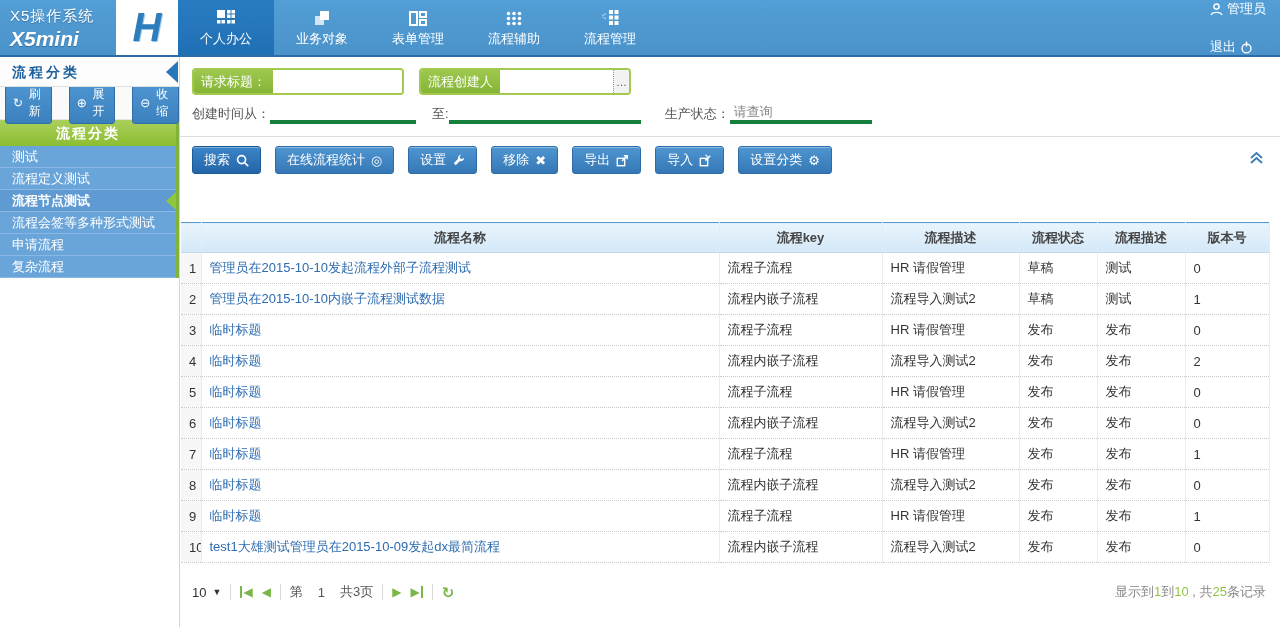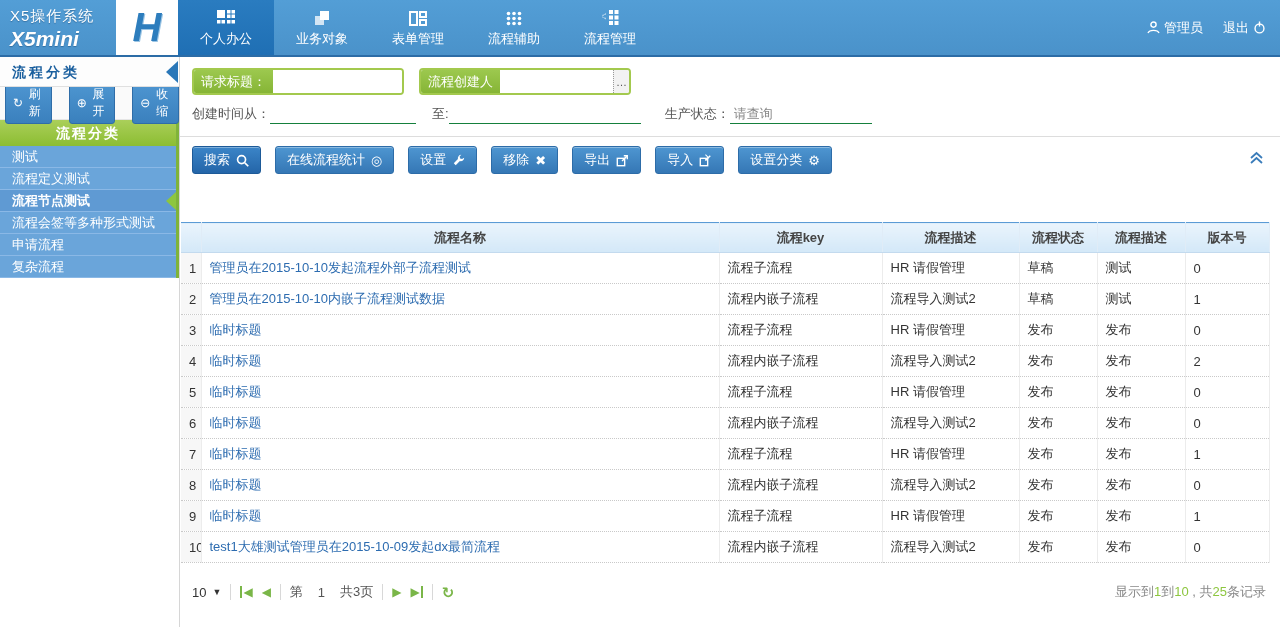--- a/index.html
+++ b/index.html
@@ -17,7 +17,7 @@
   .tab { width:96px; display:flex; flex-direction:column; align-items:center; justify-content:center; gap:4px; color:#fff; font-size:13px; cursor:pointer; }
   .tab.active { background:linear-gradient(#2a7cc0,#1f6fb4); }
   .tab .ticon { height:18px; display:flex; align-items:flex-end; }
-  .nav-right { position:absolute; right:14px; top:0; height:55px; display:flex; align-items:center; gap:20px; color:#fff; font-size:13px; }
+  .nav-right { position:absolute; right:14px; top:0; height:55px; display:flex; align-items:flex-start; gap:20px; color:#fff; font-size:13px;flex-direction:column; }
   .nav-right .item { display:flex; align-items:center; gap:4px; cursor:pointer; }
 
   

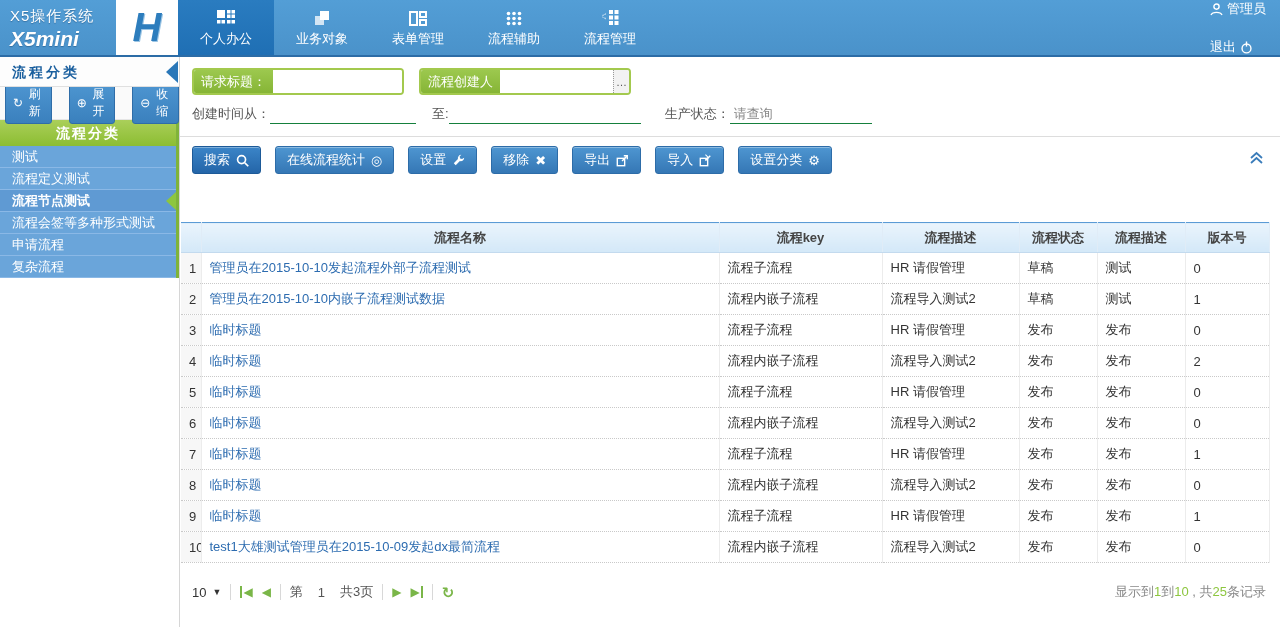--- a/index.html
+++ b/index.html
@@ -44,7 +44,7 @@
   .finput { flex:1; min-width:0; border:none; outline:none; font-size:13px; padding:0 4px; }
   .fpicker { width:16px; background:#f2f2f2; border-left:1px dotted #999; font-size:11px; color:#555; display:flex; align-items:center; justify-content:center; cursor:pointer; }
   .filter2 { margin-top:9px; padding:0 0 12px 12px; display:flex; align-items:center; font-size:13px; color:#555; border-bottom:1px solid #ddd; }
-  .uline { border:none; outline:none; border-bottom:1px solid #15803d; background:transparent; height:20px; font-size:13px; color:#888; padding:0 4px; }
+  .uline { border:none; outline:none; border-bottom:4px solid #15803d; background:transparent; height:20px; font-size:13px; color:#888; padding:0 4px; }
   .filter2 .lbl { white-space:nowrap; }
 
   .toolbar { padding:9px 12px 8px 12px; display:flex; gap:14px; align-items:center; position:relative; }

